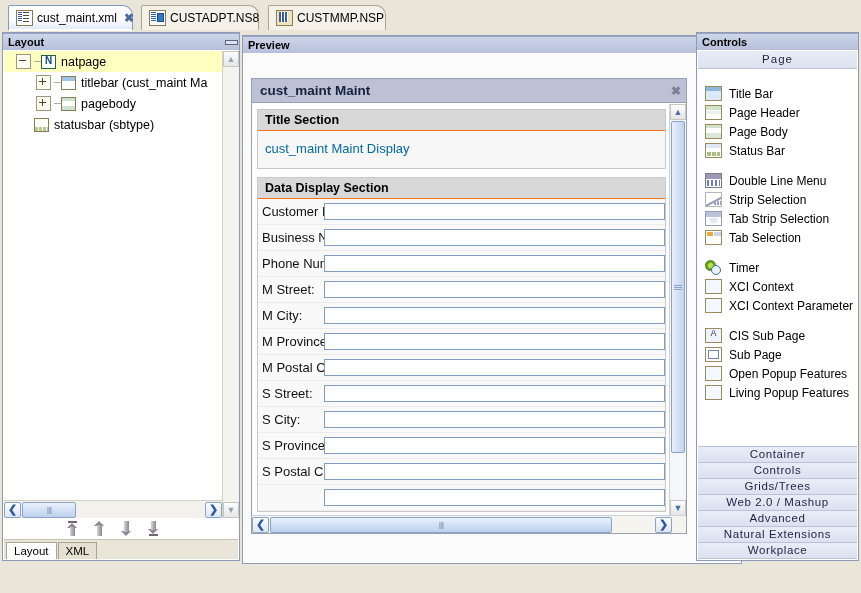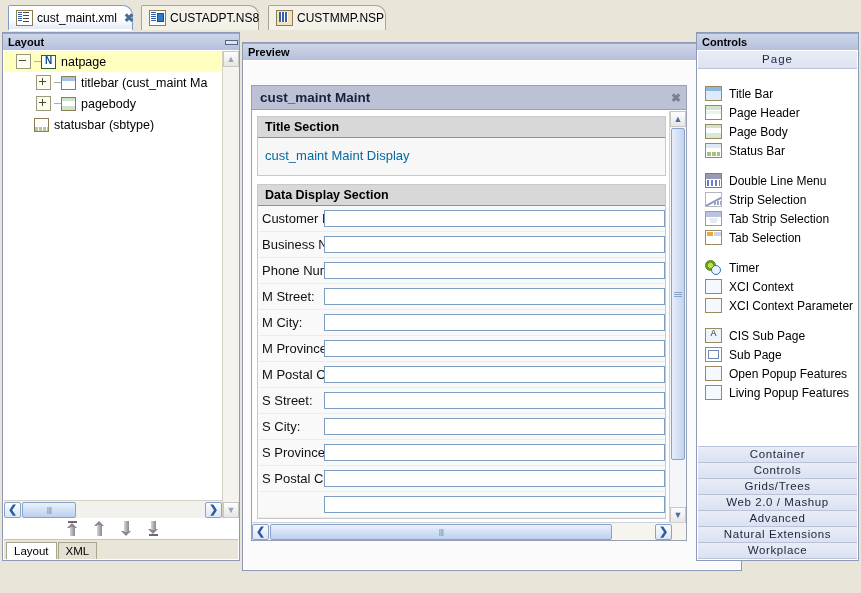--- a/index.html
+++ b/index.html
@@ -138,7 +138,7 @@
   .btab.active{background:#ffffff;}
 
   
-  #previewPanel{left:242px;top:12px;width:500px;height:529px;border:1px solid #8e9ab8;background:#fff;}
+  #previewPanel{left:242px;top:5px;width:500px;height:529px;border:1px solid #8e9ab8;background:#fff;}
   #previewBody{position:absolute;left:1px;top:18px;right:1px;bottom:1px;background:#fbfbfb;padding:6px;box-sizing:border-box;}
   #formWindow{position:absolute;left:7px;top:24px;width:436px;bottom:28px;border:1px solid #9aa0b4;background:#fff;box-sizing:border-box;}
   #formTitle{height:24px;box-sizing:border-box;background:#bcc1d6;border-bottom:1px solid #9aa0b4;

